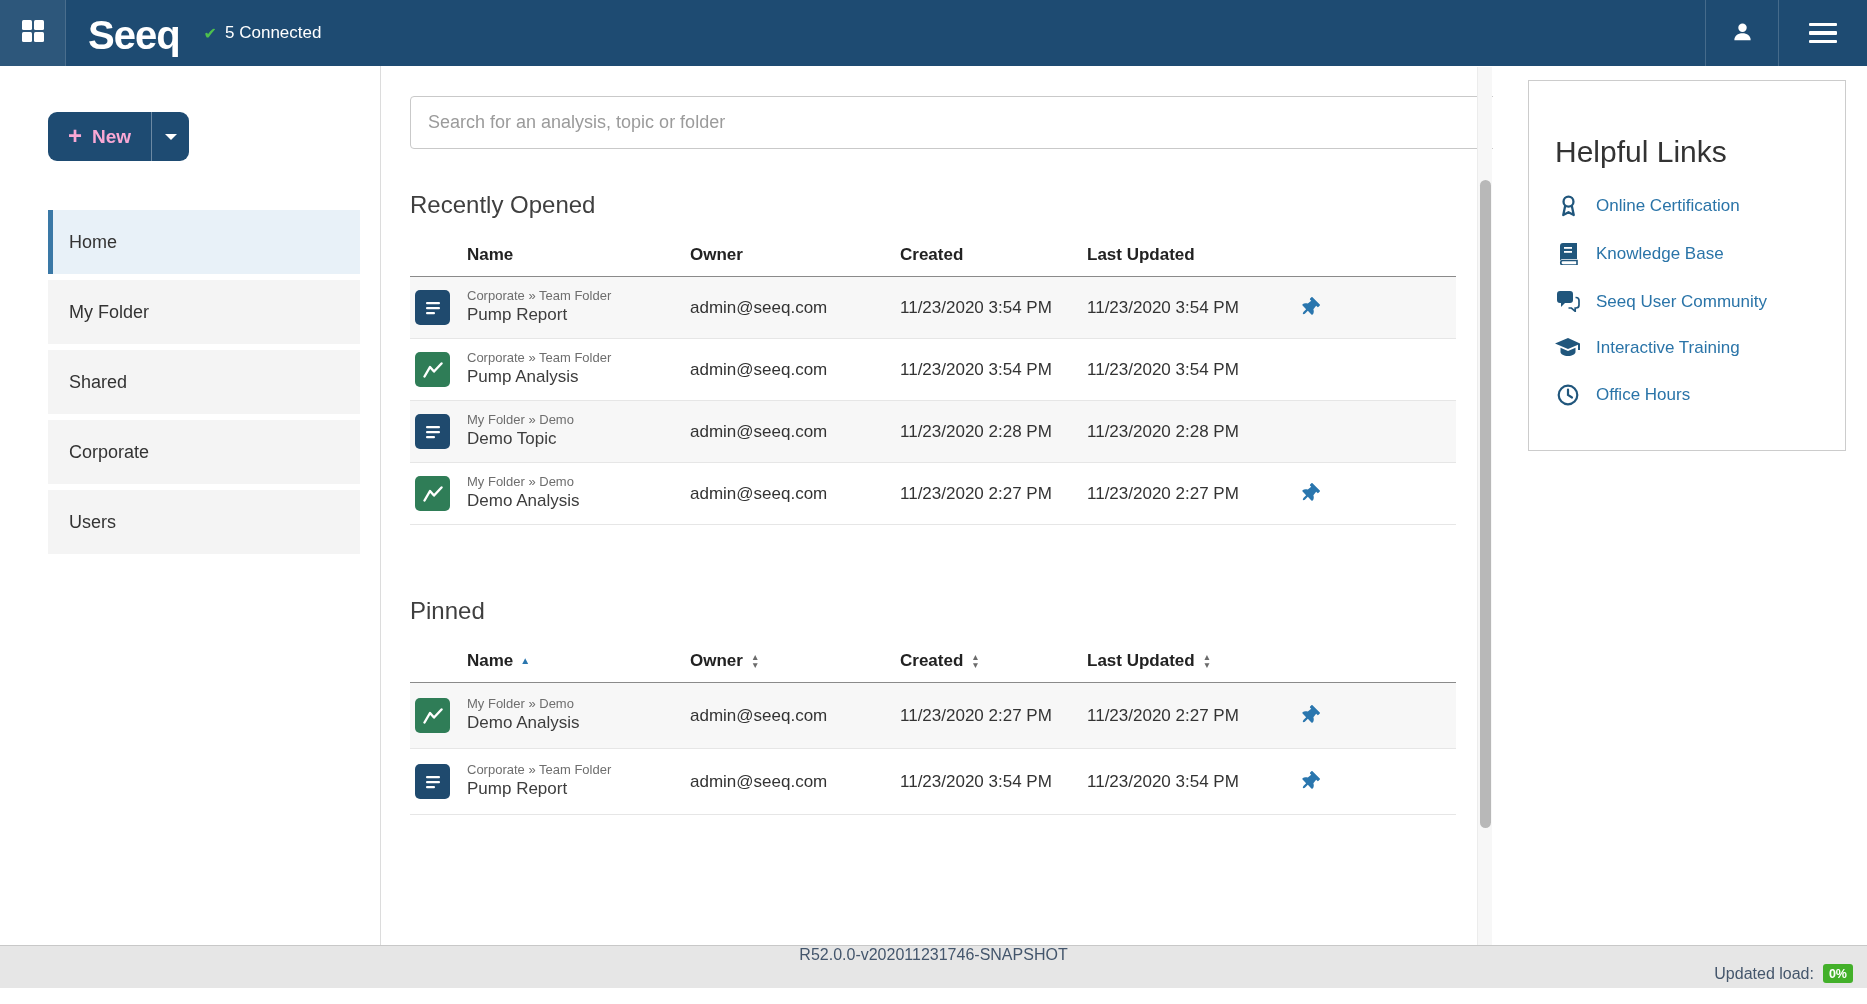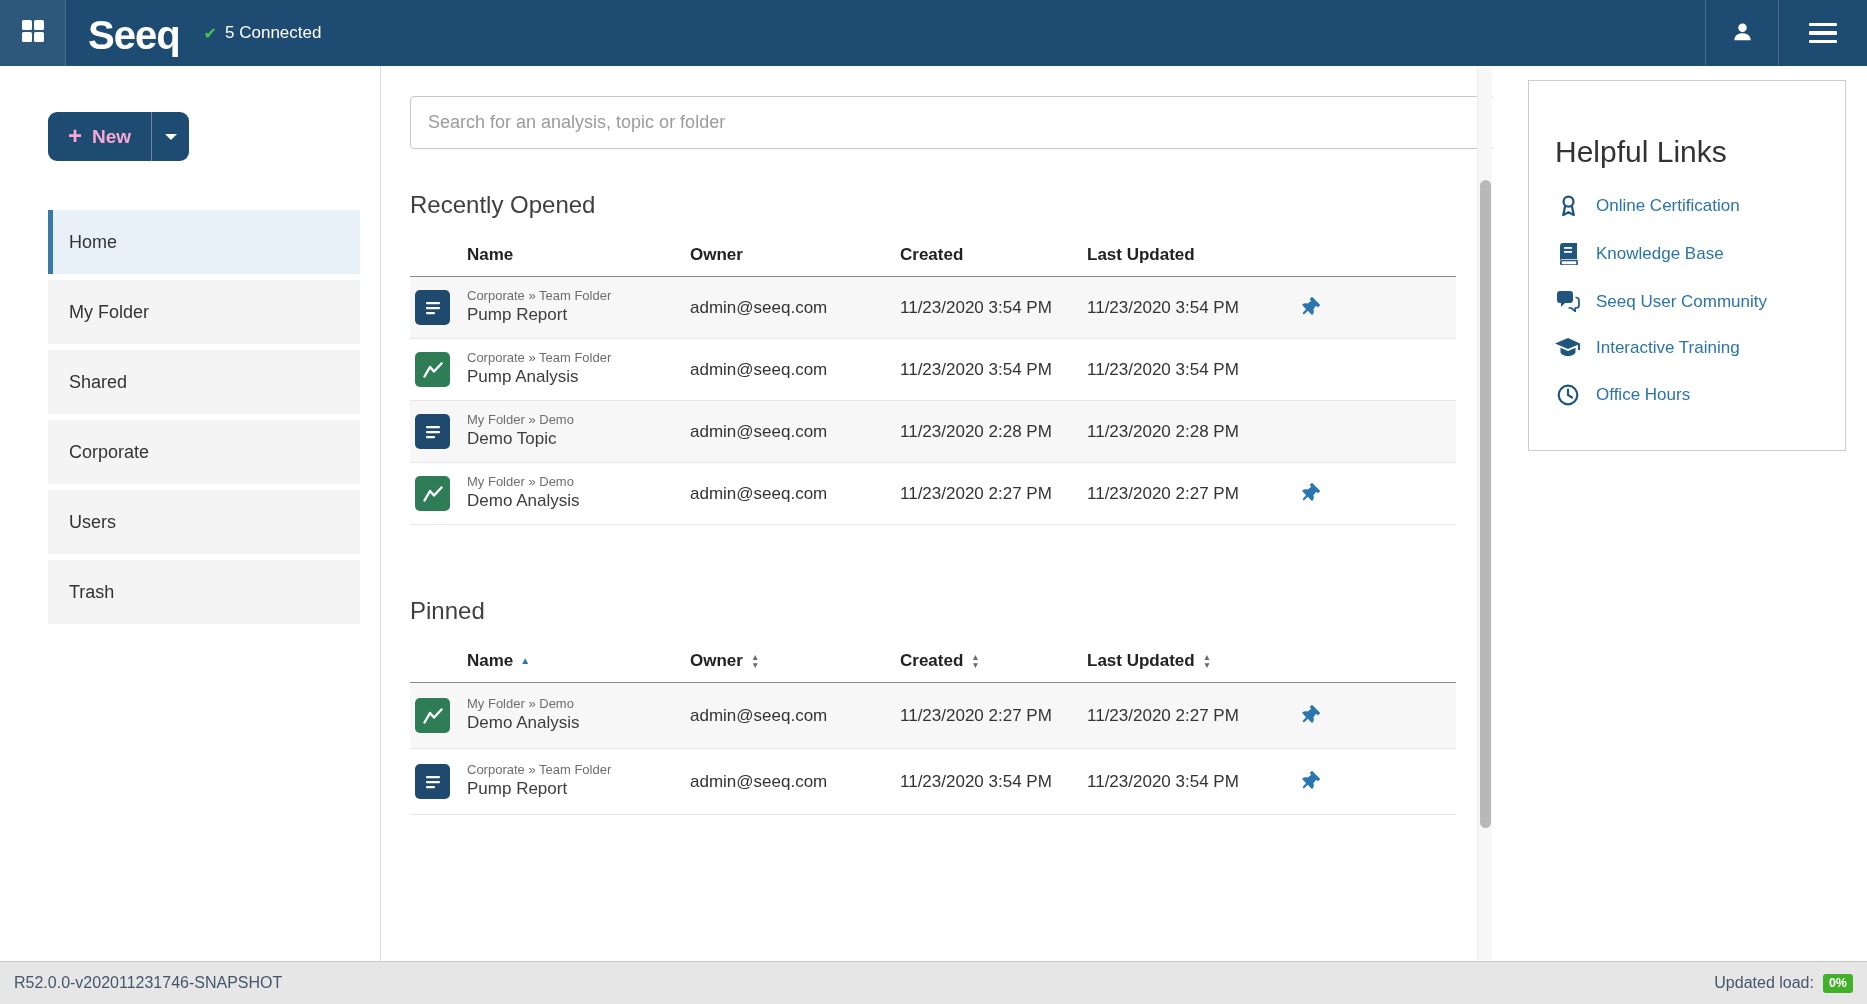--- a/index.html
+++ b/index.html
@@ -231,9 +231,6 @@
         <span>Users</span>
       </div>
 
-      <div class="nav-item">
-        <span>Trash</span>
-      </div>
     </div>
 </div>
 

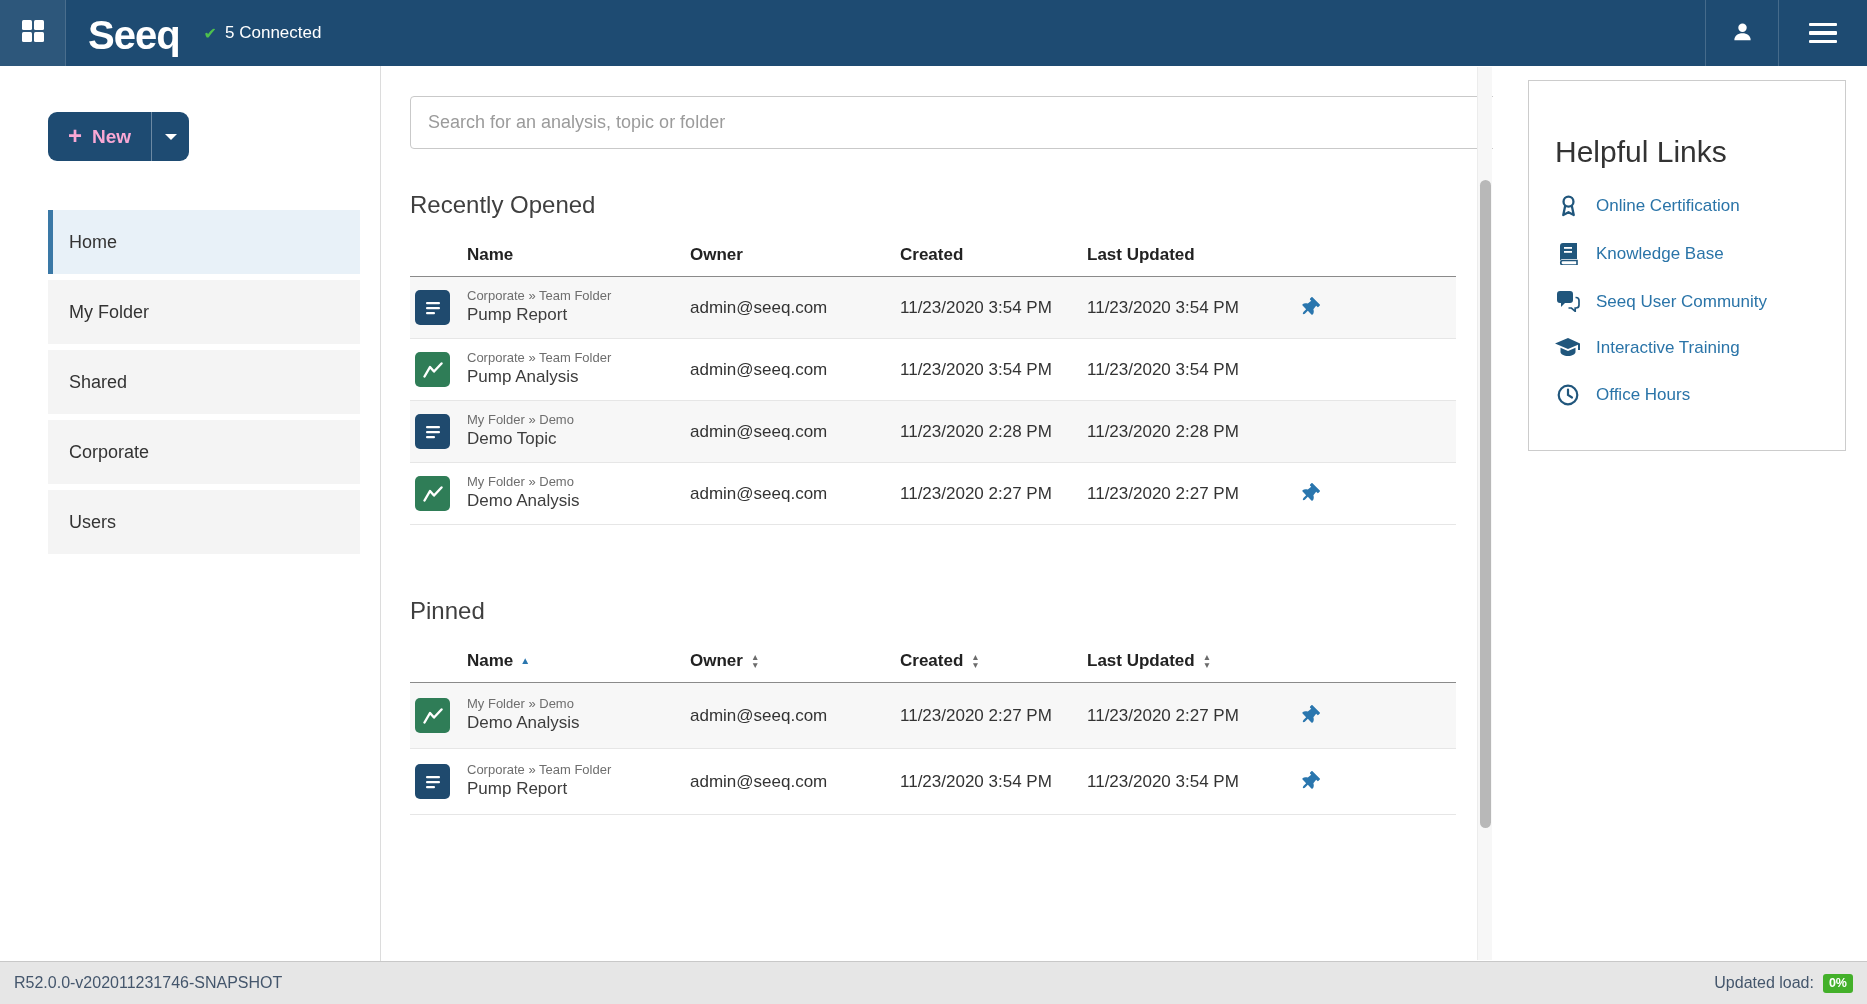--- a/index.html
+++ b/index.html
@@ -150,10 +150,10 @@
 
   
   .statusbar {
-    position: absolute; bottom: 0; left: 0; right: 0; height: 43px;
+    position: absolute; bottom: 16px; left: 0; right: 0; height: 43px;
     background: #e6e6e6; border-top: 1px solid #c8c8c8;
     display: flex; align-items: center; padding: 0 14px;
-    color: #44566c; font-size: 16px;
+    color: #44566c; font-size: 16px; flex-direction: column;
   }
   .server-load { margin-left: auto; display: flex; align-items: center; gap: 9px; }
   .load-badge {

